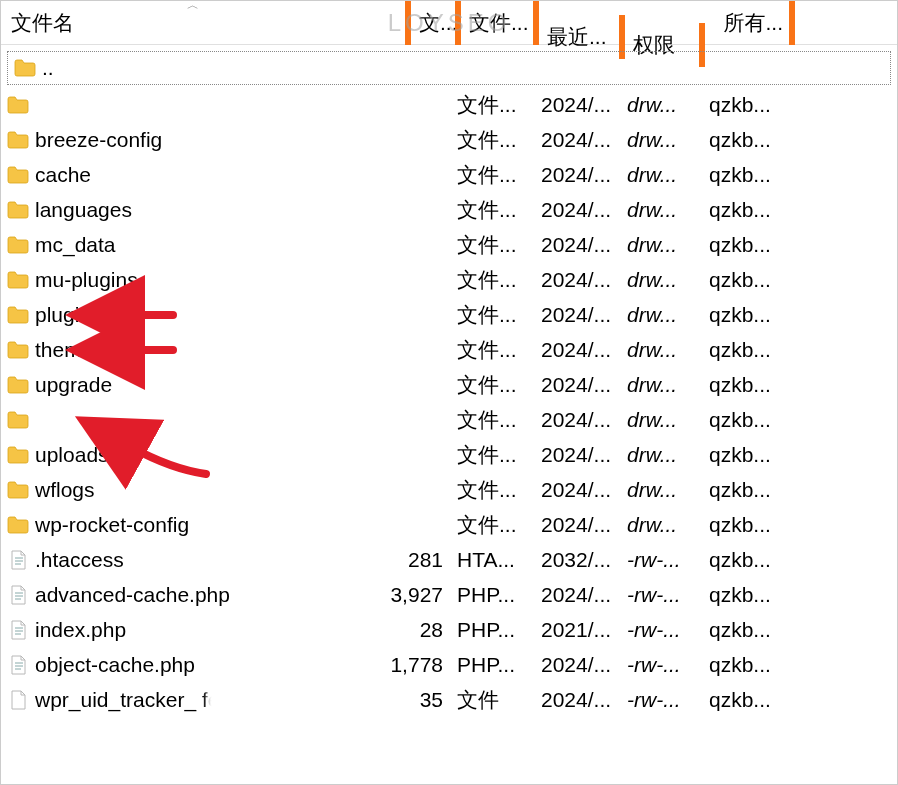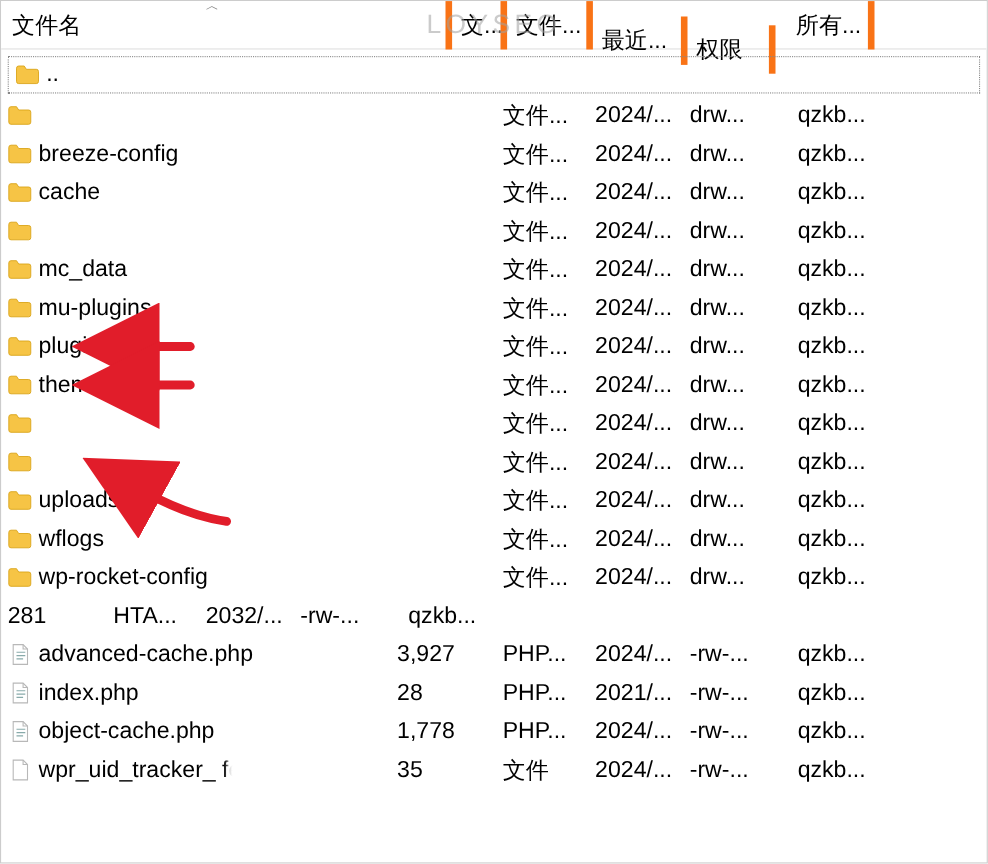--- a/index.html
+++ b/index.html
@@ -84,7 +84,7 @@
   .row.parent .csize { width:96px;}
   .ctype   { width: 84px;}
   .cdate   { width: 86px;}
-  .cperm   { width: 82px;}
+  .cperm   { width: 82px; font-style: italic;}
   .cowner  { width: 90px; text-align: right;}
   .icon {
     width: 22px;

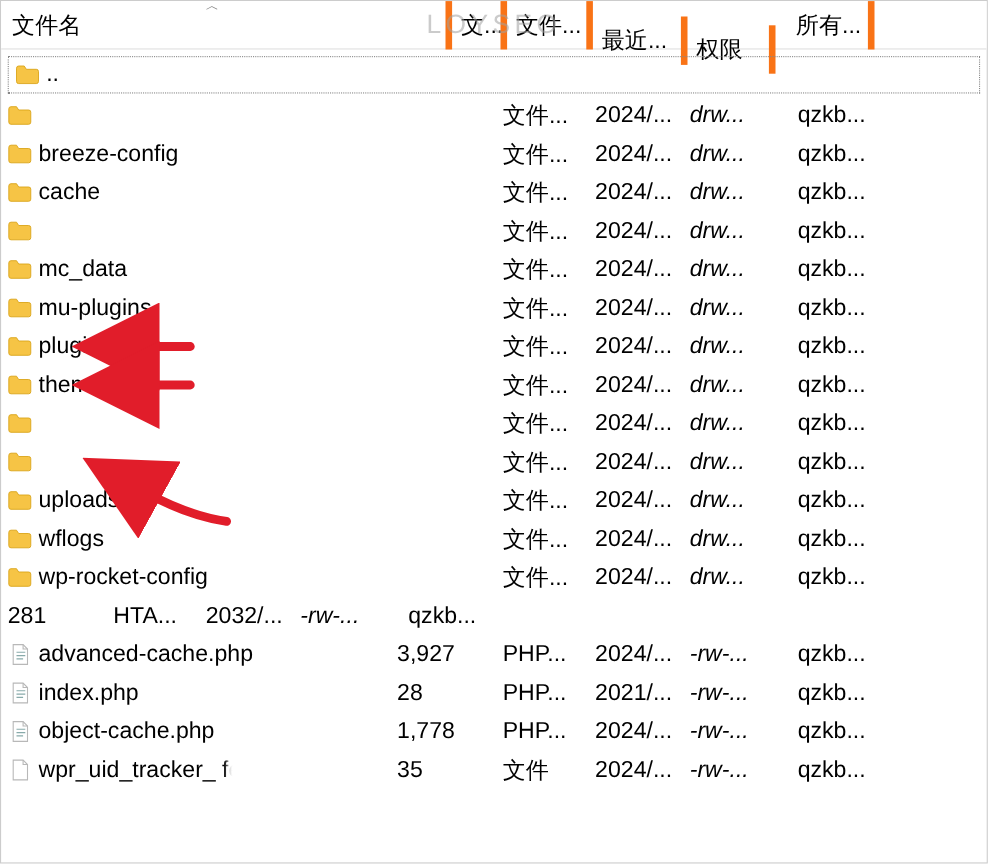--- a/index.html
+++ b/index.html
@@ -85,7 +85,7 @@
   .ctype   { width: 84px;}
   .cdate   { width: 86px;}
   .cperm   { width: 82px; font-style: italic;}
-  .cowner  { width: 90px; text-align: right;}
+  .cowner  { width: 90px;}
   .icon {
     width: 22px;
     height: 20px;

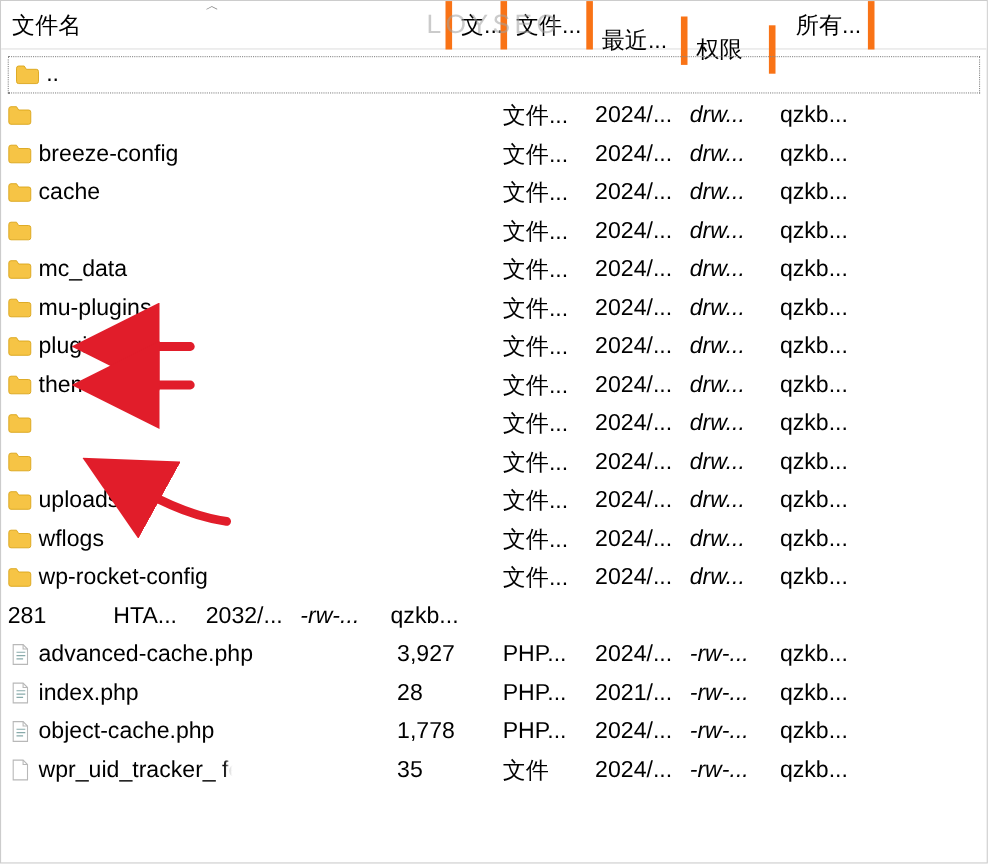--- a/index.html
+++ b/index.html
@@ -196,6 +196,7 @@
     <path d="M1 3 Q1 1 3 1 L8 1 L10 4 L19 4 Q21 4 21 6 L21 15 Q21 17 19 17 L3 17 Q1 17 1 15 Z" fill="#F6C445" stroke="#D9A316" stroke-width="0.8"></path>
   </svg>
         </span>
+      <span class="fname">languages</span>
     </div>
     <div class="cell csize"></div>
     <div class="cell ctype">文件...</div>

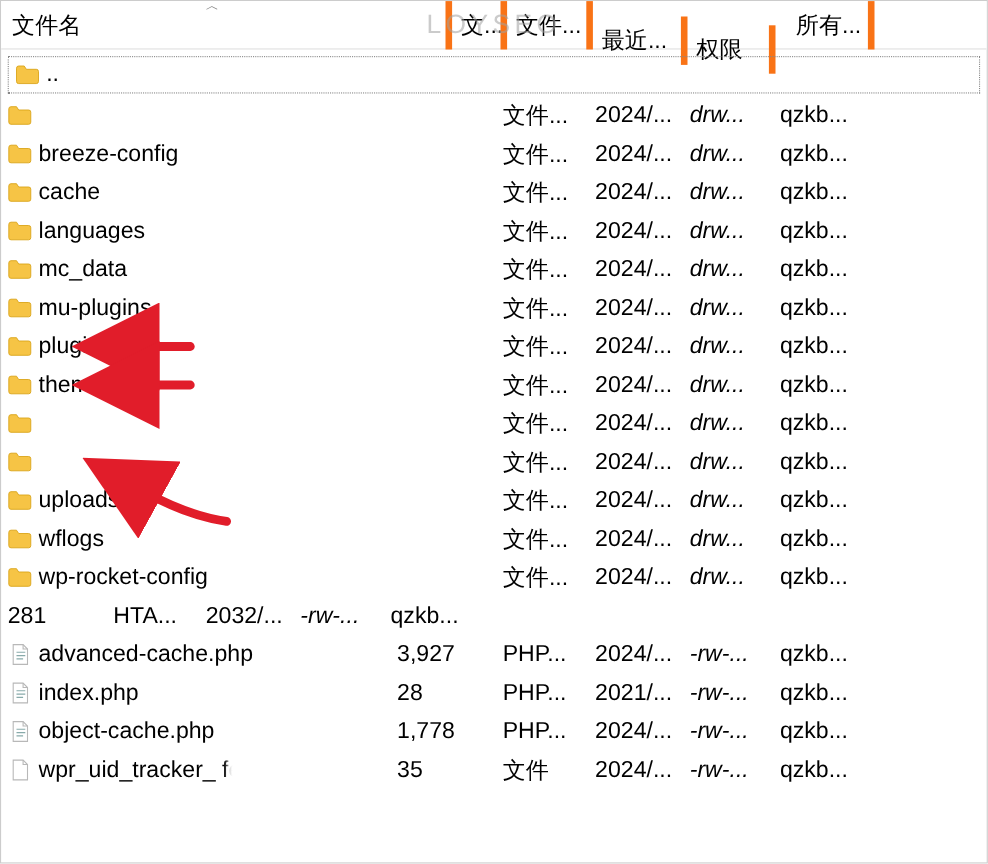--- a/index.html
+++ b/index.html
@@ -287,6 +287,7 @@
     <path d="M1 3 Q1 1 3 1 L8 1 L10 4 L19 4 Q21 4 21 6 L21 15 Q21 17 19 17 L3 17 Q1 17 1 15 Z" fill="#F6C445" stroke="#D9A316" stroke-width="0.8"></path>
   </svg>
         </span>
+      <span class="fname">upgrade</span>
     </div>
     <div class="cell csize"></div>
     <div class="cell ctype">文件...</div>

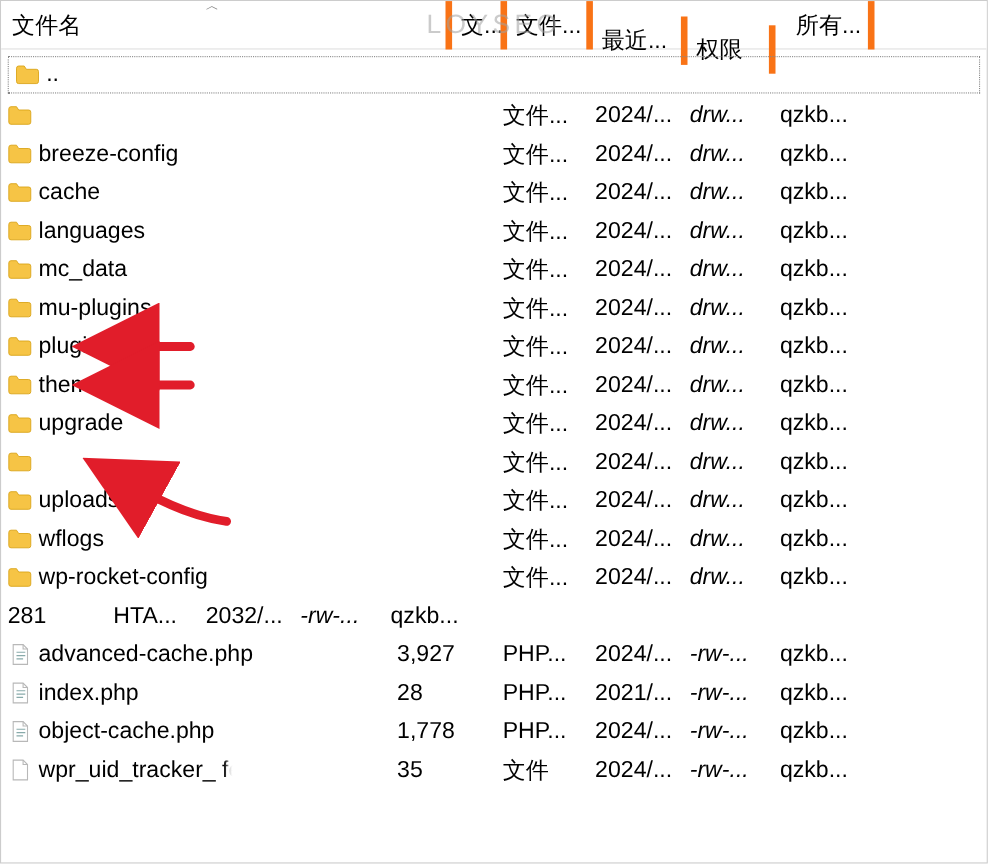--- a/index.html
+++ b/index.html
@@ -363,13 +363,6 @@
     <div class="cell cowner">qzkb...</div>
     </div>
     <div class="row">
-    <div class="cell csize">281</div>
-    <div class="cell ctype">HTA...</div>
-    <div class="cell cdate">2032/...</div>
-    <div class="cell cperm">-rw-...</div>
-    <div class="cell cowner">qzkb...</div>
-    </div>
-    <div class="row">
     <div class="cell cname">
       <span class="icon">
           <svg width="18" height="20" viewBox="0 0 18 20">
@@ -380,11 +373,11 @@
              <line x1="6" y1="14" x2="12" y2="14" stroke="#8aa" stroke-width="1"></line>
   </svg>
         </span>
-      <span class="fname">advanced-cache.php</span>
-    </div>
-    <div class="cell csize">3,927</div>
-    <div class="cell ctype">PHP...</div>
-    <div class="cell cdate">2024/...</div>
+      <span class="fname">.htaccess</span>
+    </div>
+    <div class="cell csize">281</div>
+    <div class="cell ctype">HTA...</div>
+    <div class="cell cdate">2032/...</div>
     <div class="cell cperm">-rw-...</div>
     <div class="cell cowner">qzkb...</div>
     </div>
@@ -399,11 +392,11 @@
              <line x1="6" y1="14" x2="12" y2="14" stroke="#8aa" stroke-width="1"></line>
   </svg>
         </span>
-      <span class="fname">index.php</span>
-    </div>
-    <div class="cell csize">28</div>
+      <span class="fname">advanced-cache.php</span>
+    </div>
+    <div class="cell csize">3,927</div>
     <div class="cell ctype">PHP...</div>
-    <div class="cell cdate">2021/...</div>
+    <div class="cell cdate">2024/...</div>
     <div class="cell cperm">-rw-...</div>
     <div class="cell cowner">qzkb...</div>
     </div>
@@ -418,6 +411,25 @@
              <line x1="6" y1="14" x2="12" y2="14" stroke="#8aa" stroke-width="1"></line>
   </svg>
         </span>
+      <span class="fname">index.php</span>
+    </div>
+    <div class="cell csize">28</div>
+    <div class="cell ctype">PHP...</div>
+    <div class="cell cdate">2021/...</div>
+    <div class="cell cperm">-rw-...</div>
+    <div class="cell cowner">qzkb...</div>
+    </div>
+    <div class="row">
+    <div class="cell cname">
+      <span class="icon">
+          <svg width="18" height="20" viewBox="0 0 18 20">
+    <path d="M3 1 L12 1 L16 5 L16 19 L3 19 Z" fill="#FFFFFF" stroke="#B8B8B8" stroke-width="1"></path>
+    <path d="M12 1 L12 5 L16 5" fill="none" stroke="#B8B8B8" stroke-width="1"></path>
+    <line x1="6" y1="8" x2="14" y2="8" stroke="#8aa" stroke-width="1"></line>
+             <line x1="6" y1="11" x2="14" y2="11" stroke="#8aa" stroke-width="1"></line>
+             <line x1="6" y1="14" x2="12" y2="14" stroke="#8aa" stroke-width="1"></line>
+  </svg>
+        </span>
       <span class="fname">object-cache.php</span>
     </div>
     <div class="cell csize">1,778</div>

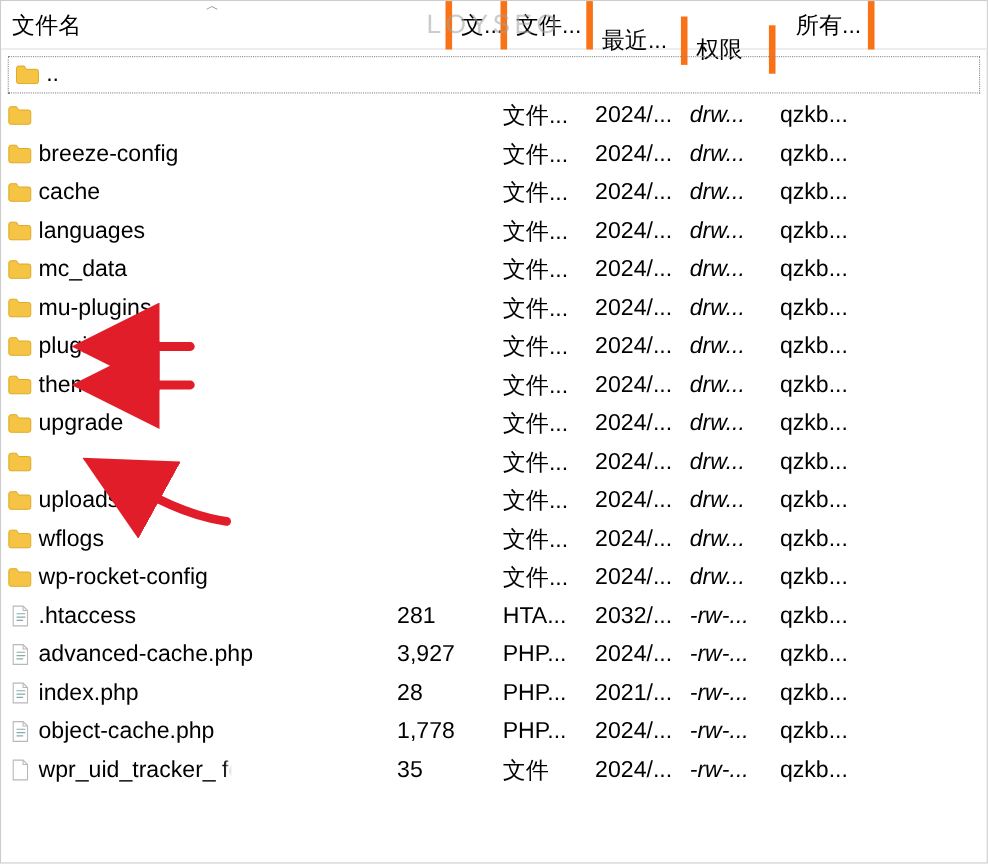--- a/index.html
+++ b/index.html
@@ -80,7 +80,7 @@
   }
   .cname   { width: 354px; display:flex; align-items:center; padding-left:6px;}
   .row.parent .cname { width: 348px; }
-  .csize   { width: 96px; padding-right:8px;}
+  .csize   { width: 96px; text-align:right; padding-right:8px;}
   .row.parent .csize { width:96px;}
   .ctype   { width: 84px;}
   .cdate   { width: 86px;}

